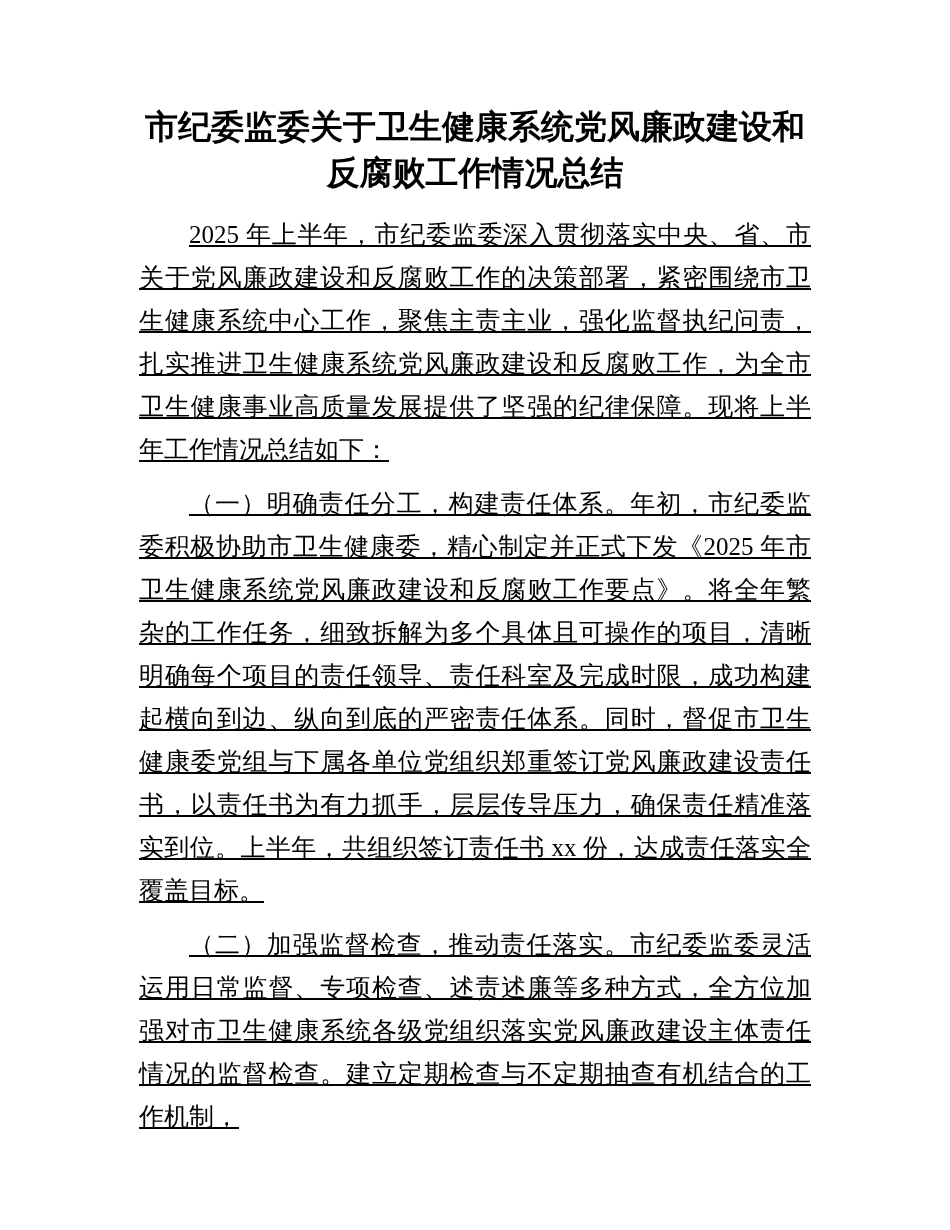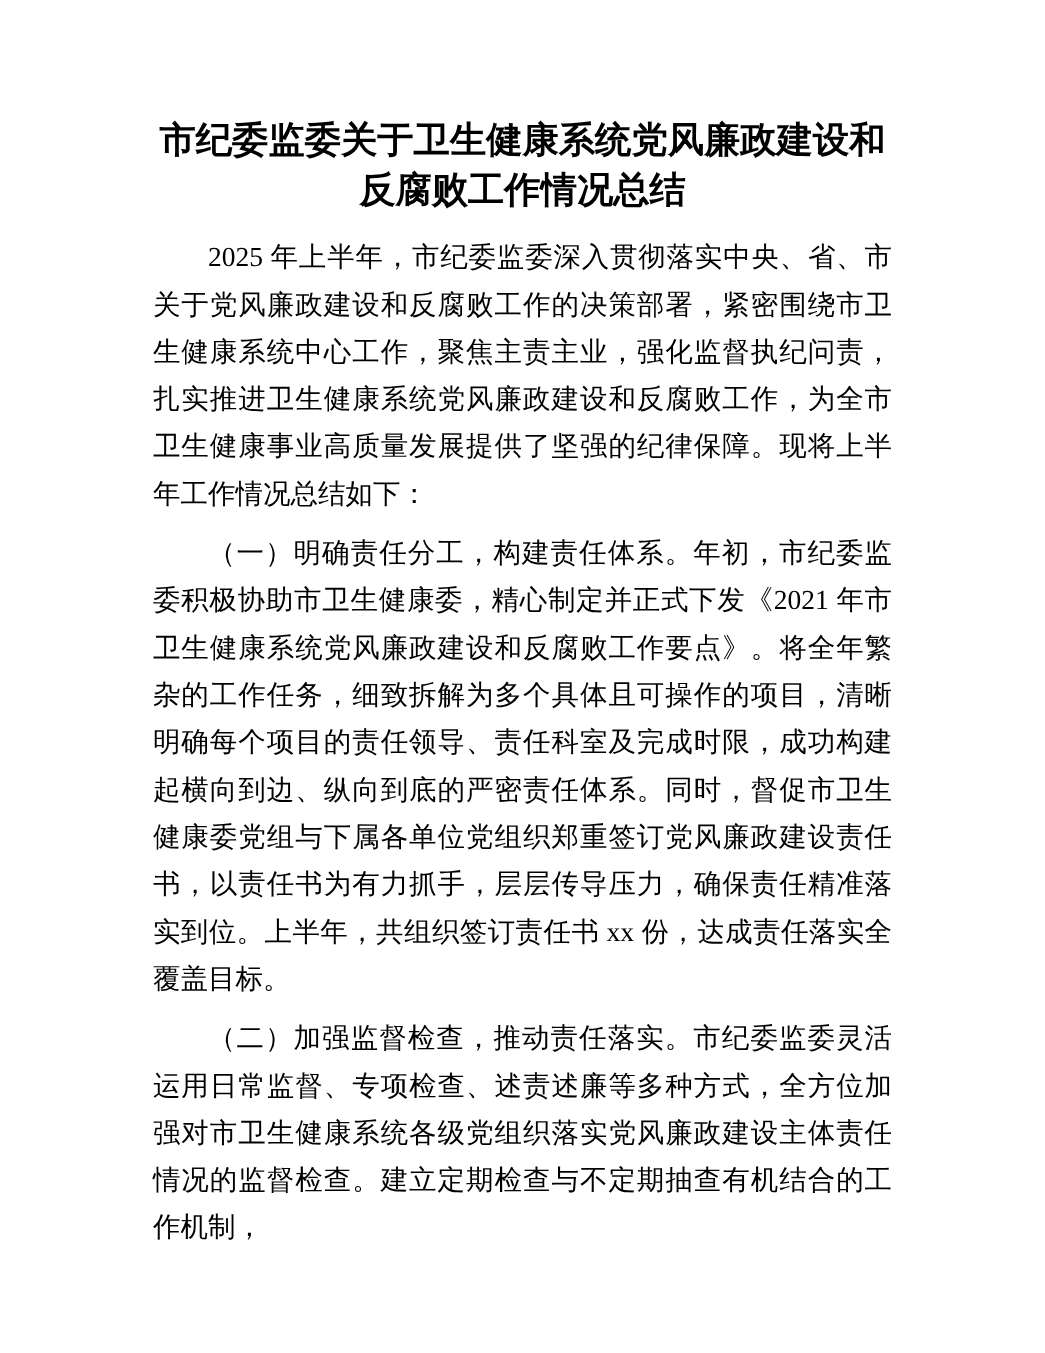--- a/index.html
+++ b/index.html
@@ -38,6 +38,7 @@
     margin: 0 0 11px 0;
     color: #000000;
     word-break: break-all;
+    text-decoration: underline;
   }
   .para.section-heading {
     

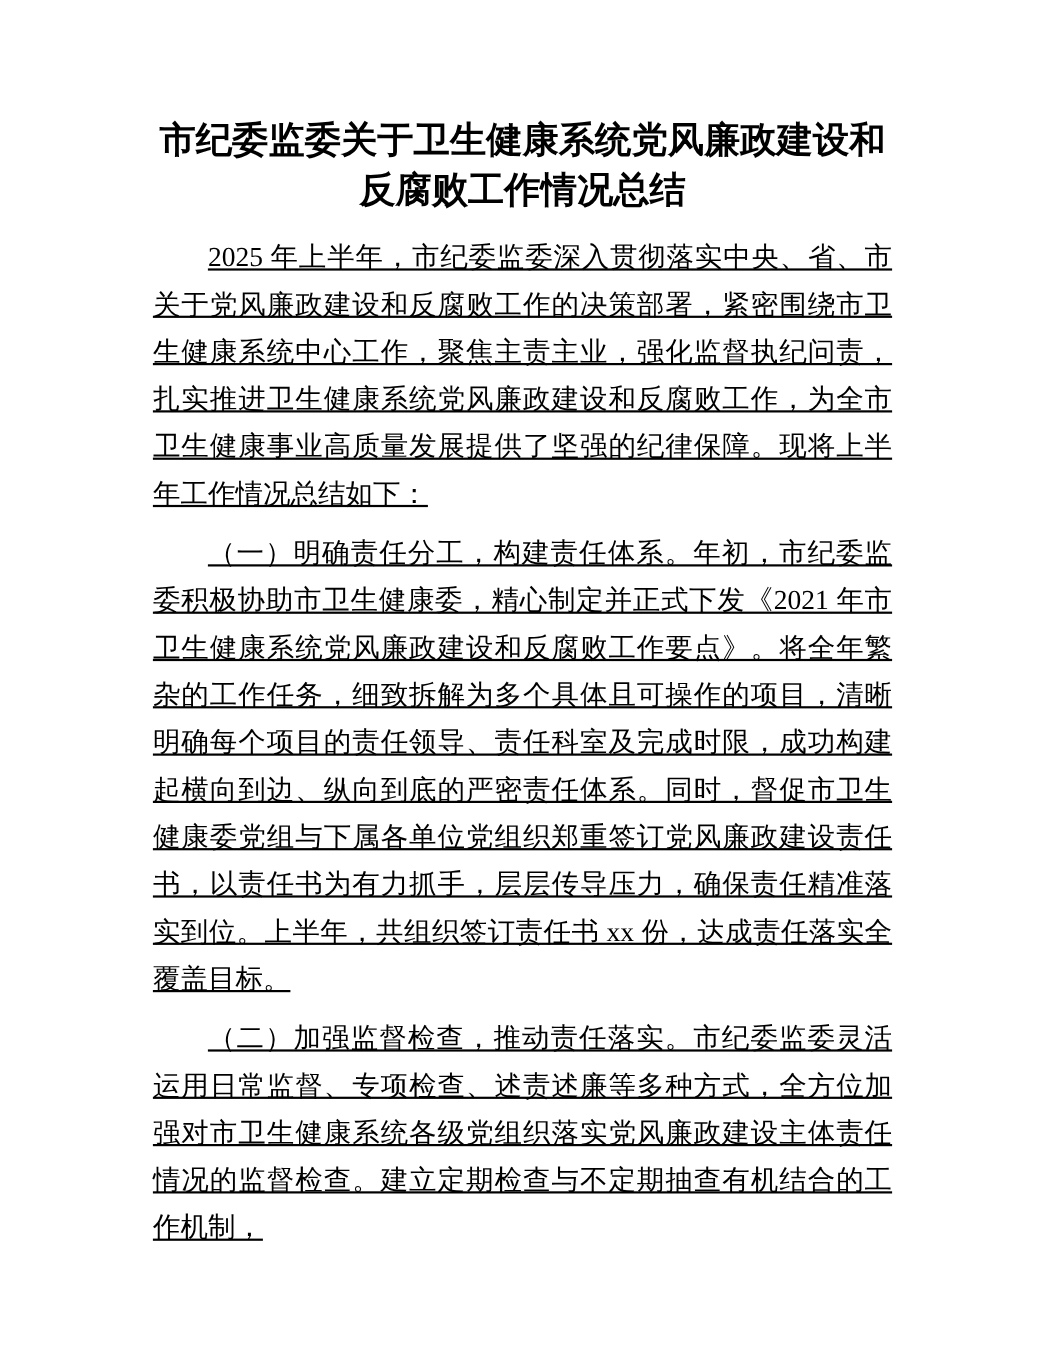--- a/index.html
+++ b/index.html
@@ -54,7 +54,7 @@
   <p class="para">2025 年上半年，市纪委监委深入贯彻落实中央、省、市关于党风廉政建设和反腐败工作的决策部署，紧密围绕市卫生健康系统中心工作，聚焦主责主业，强化监督执纪问责，扎实推进卫生健康系统党风廉政建设和反腐败工作，为全市卫生健康事业高质量发展提供了坚强的纪律保障。现将上半年工作情况总结如下：</p>
 
 
-  <p class="para">（一）明确责任分工，构建责任体系。年初，市纪委监委积极协助市卫生健康委，精心制定并正式下发《2021 年市卫生健康系统党风廉政建设和反腐败工作要点》。将全年繁杂的工作任务，细致拆解为多个具体且可操作的项目，清晰明确每个项目的责任领导、责任科室及完成时限，成功构建起横向到边、纵向到底的严密责任体系。同时，督促市卫生健康委党组与下属各单位党组织郑重签订党风廉政建设责任书，以责任书为有力抓手，层层传导压力，确保责任精准落实到位。上半年，共组织签订责任书 xx 份，达成责任落实全覆盖目标。</p>
+  <p class="para">（一）明确责任分工，构建责任体系。年初，市纪委监委积极协助市卫生健康委，精心制定并正式下发《2025 年市卫生健康系统党风廉政建设和反腐败工作要点》。将全年繁杂的工作任务，细致拆解为多个具体且可操作的项目，清晰明确每个项目的责任领导、责任科室及完成时限，成功构建起横向到边、纵向到底的严密责任体系。同时，督促市卫生健康委党组与下属各单位党组织郑重签订党风廉政建设责任书，以责任书为有力抓手，层层传导压力，确保责任精准落实到位。上半年，共组织签订责任书 xx 份，达成责任落实全覆盖目标。</p>
 
   <p class="para">（二）加强监督检查，推动责任落实。市纪委监委灵活运用日常监督、专项检查、述责述廉等多种方式，全方位加强对市卫生健康系统各级党组织落实党风廉政建设主体责任情况的监督检查。建立定期检查与不定期抽查有机结合的工作机制，</p>
 </div>

